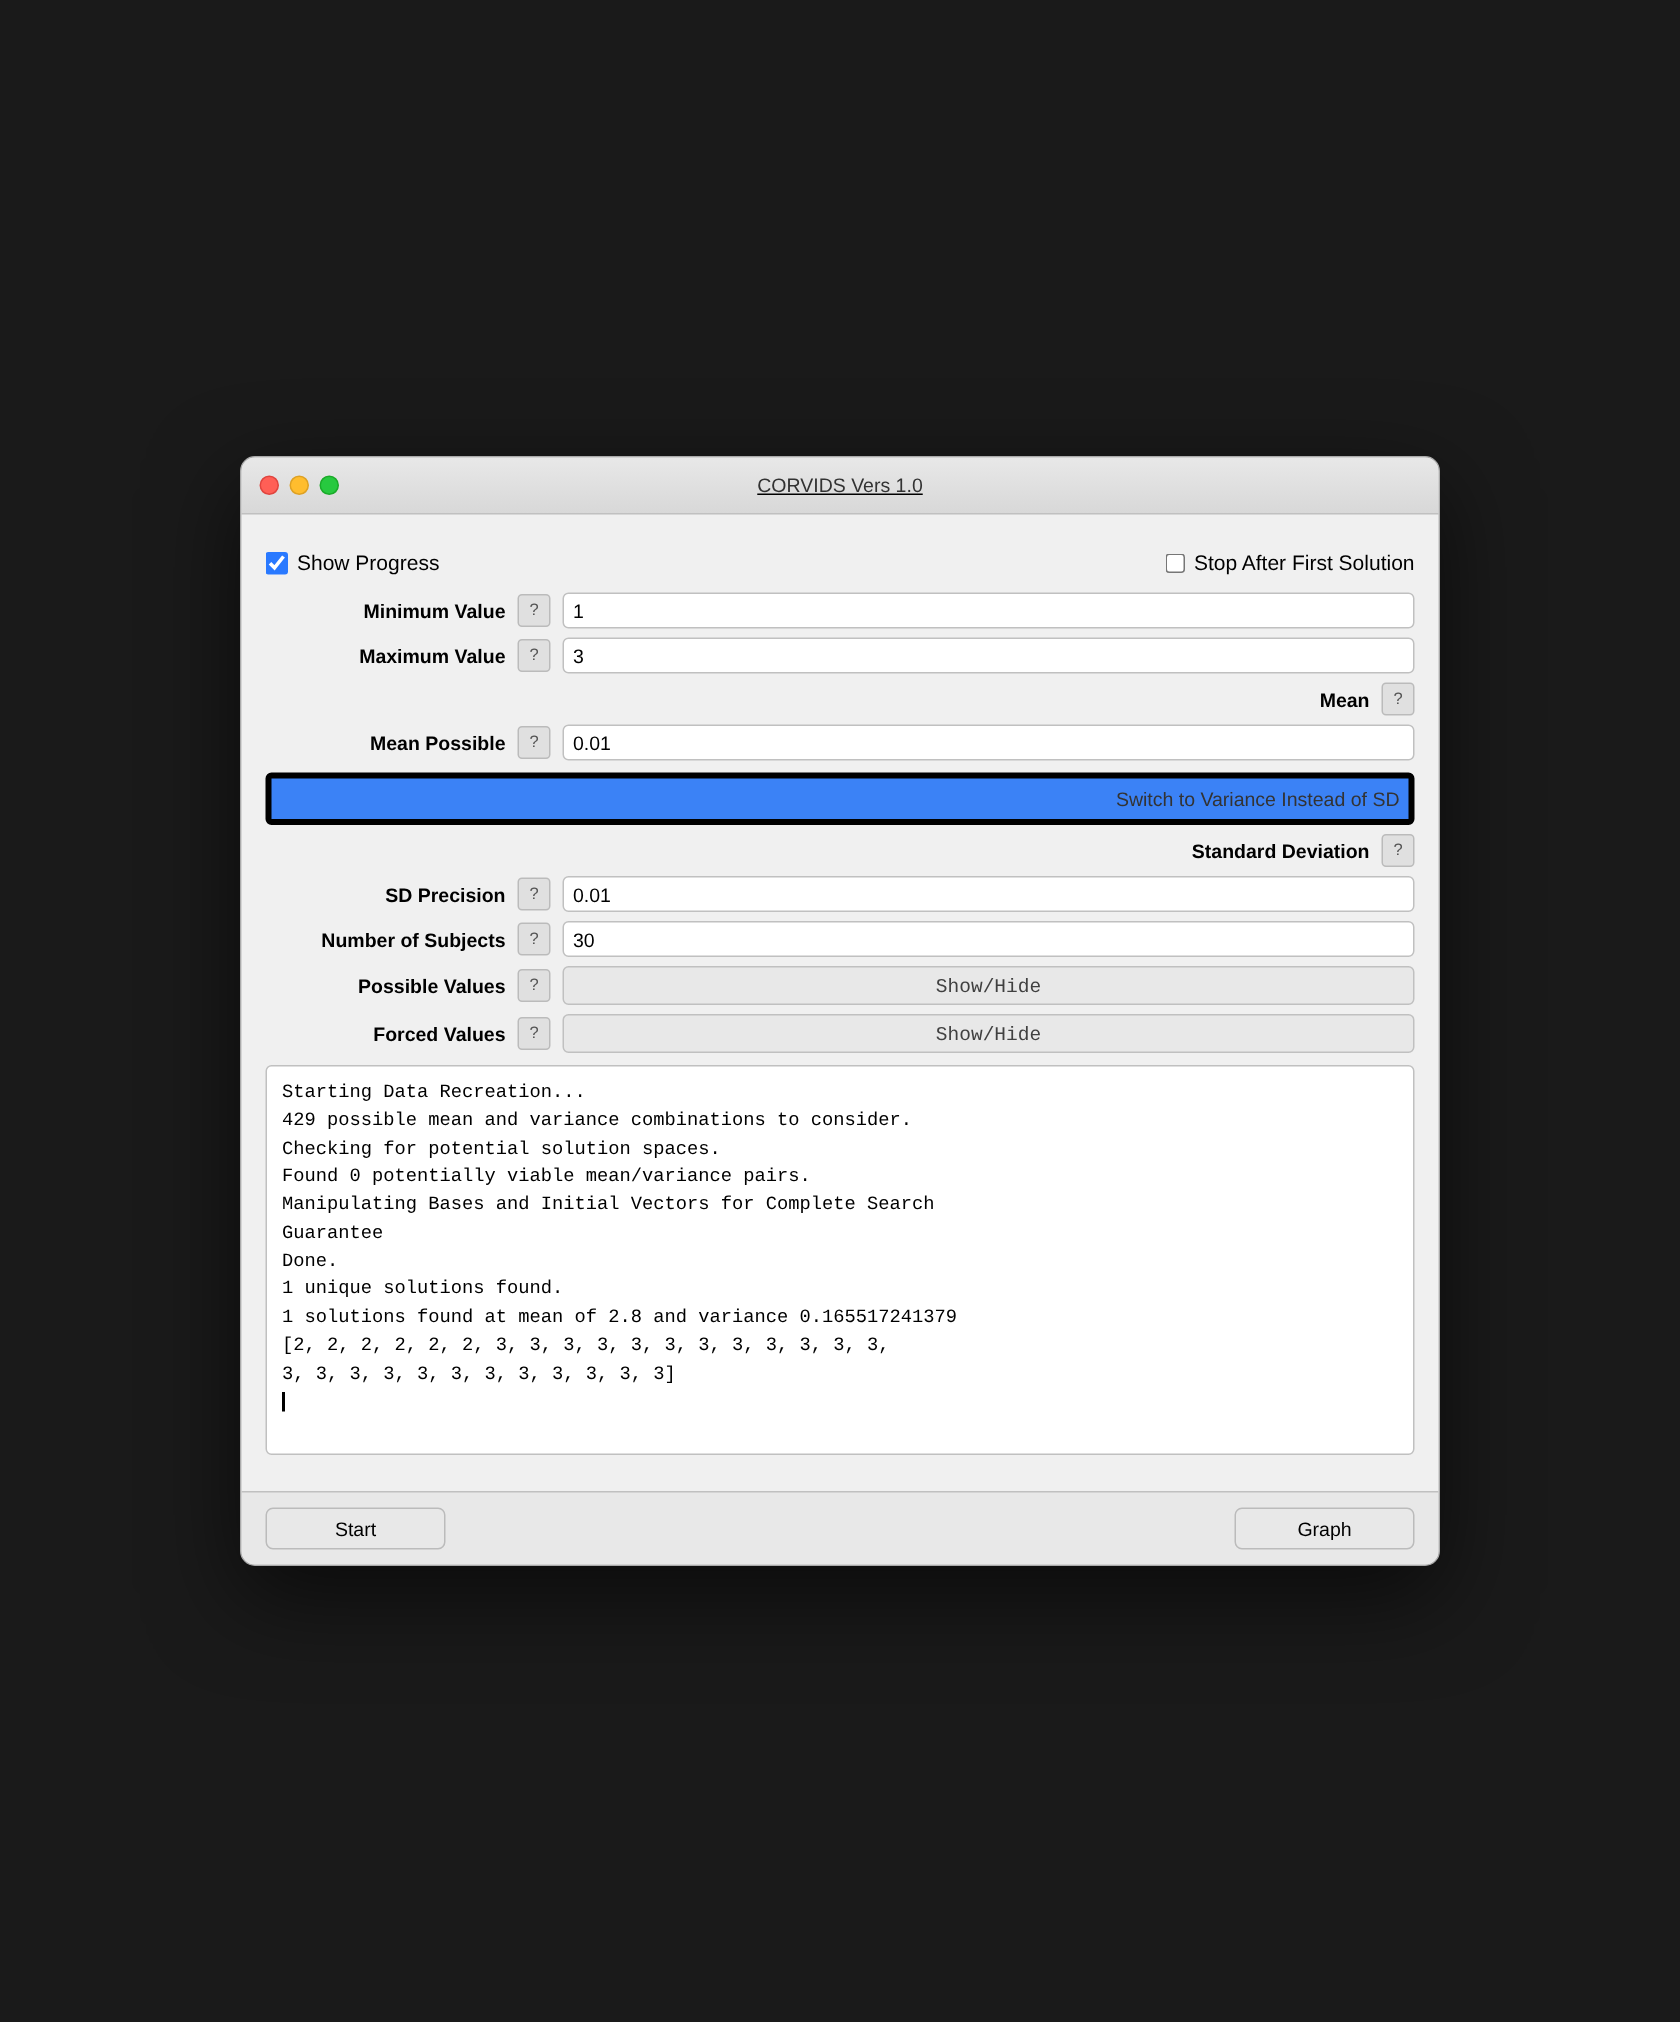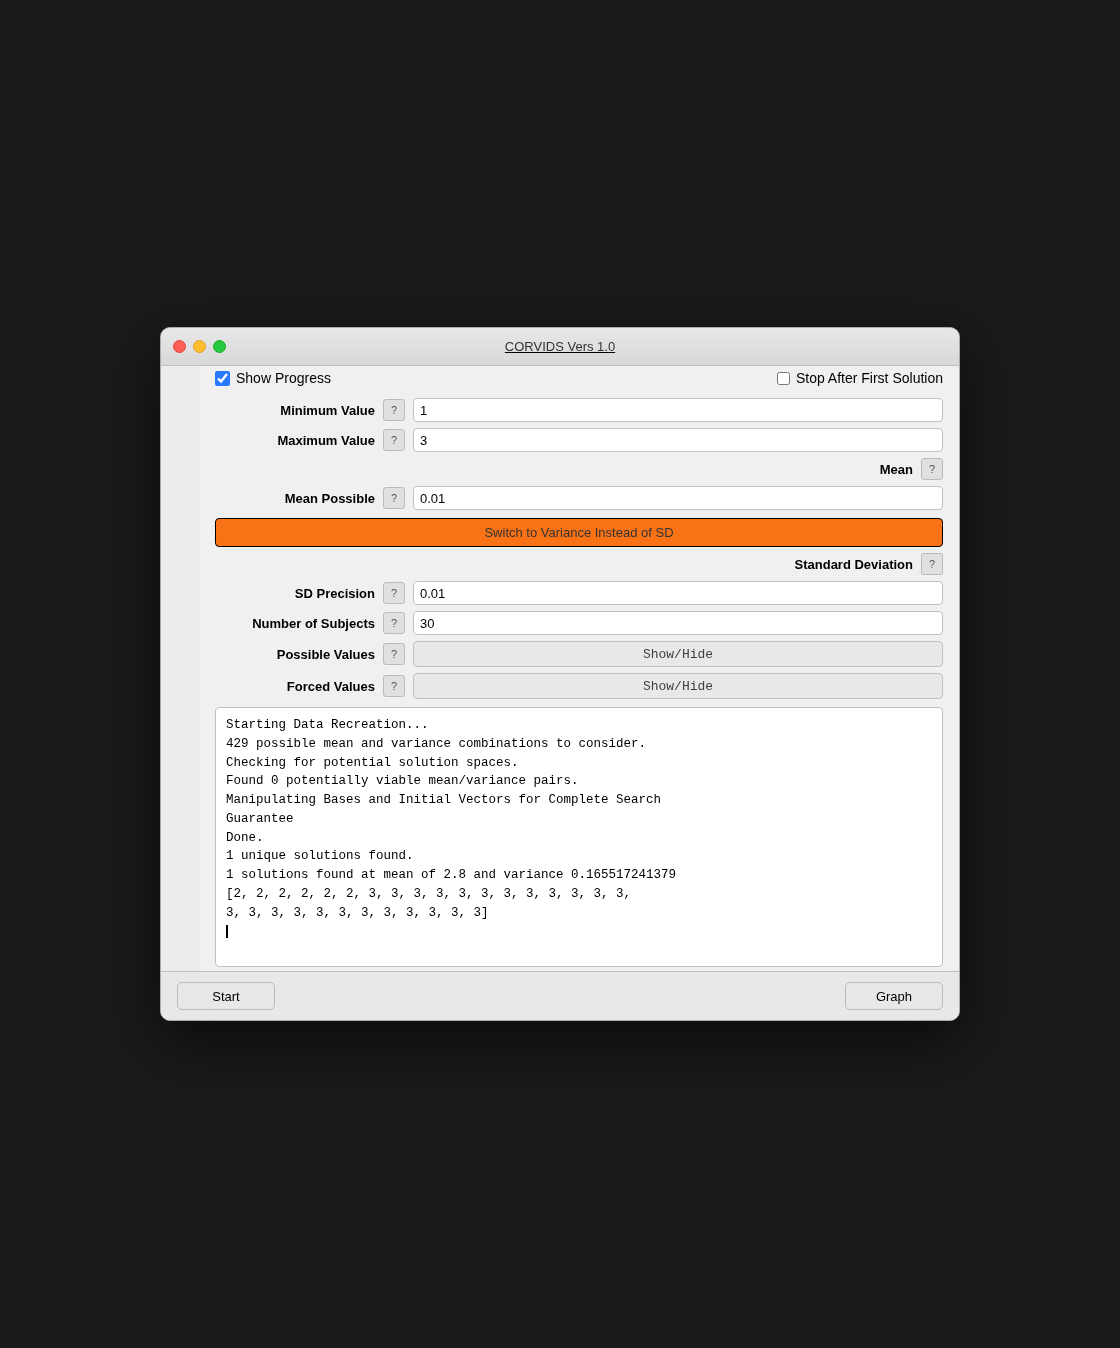--- a/index.html
+++ b/index.html
@@ -64,8 +64,7 @@
 
     .content {
       background: #f0f0f0;
-      padding: 4px 16px;
-      margin-left: 38px;
+      padding: 24px 16px;
     }
 
     .top-row {

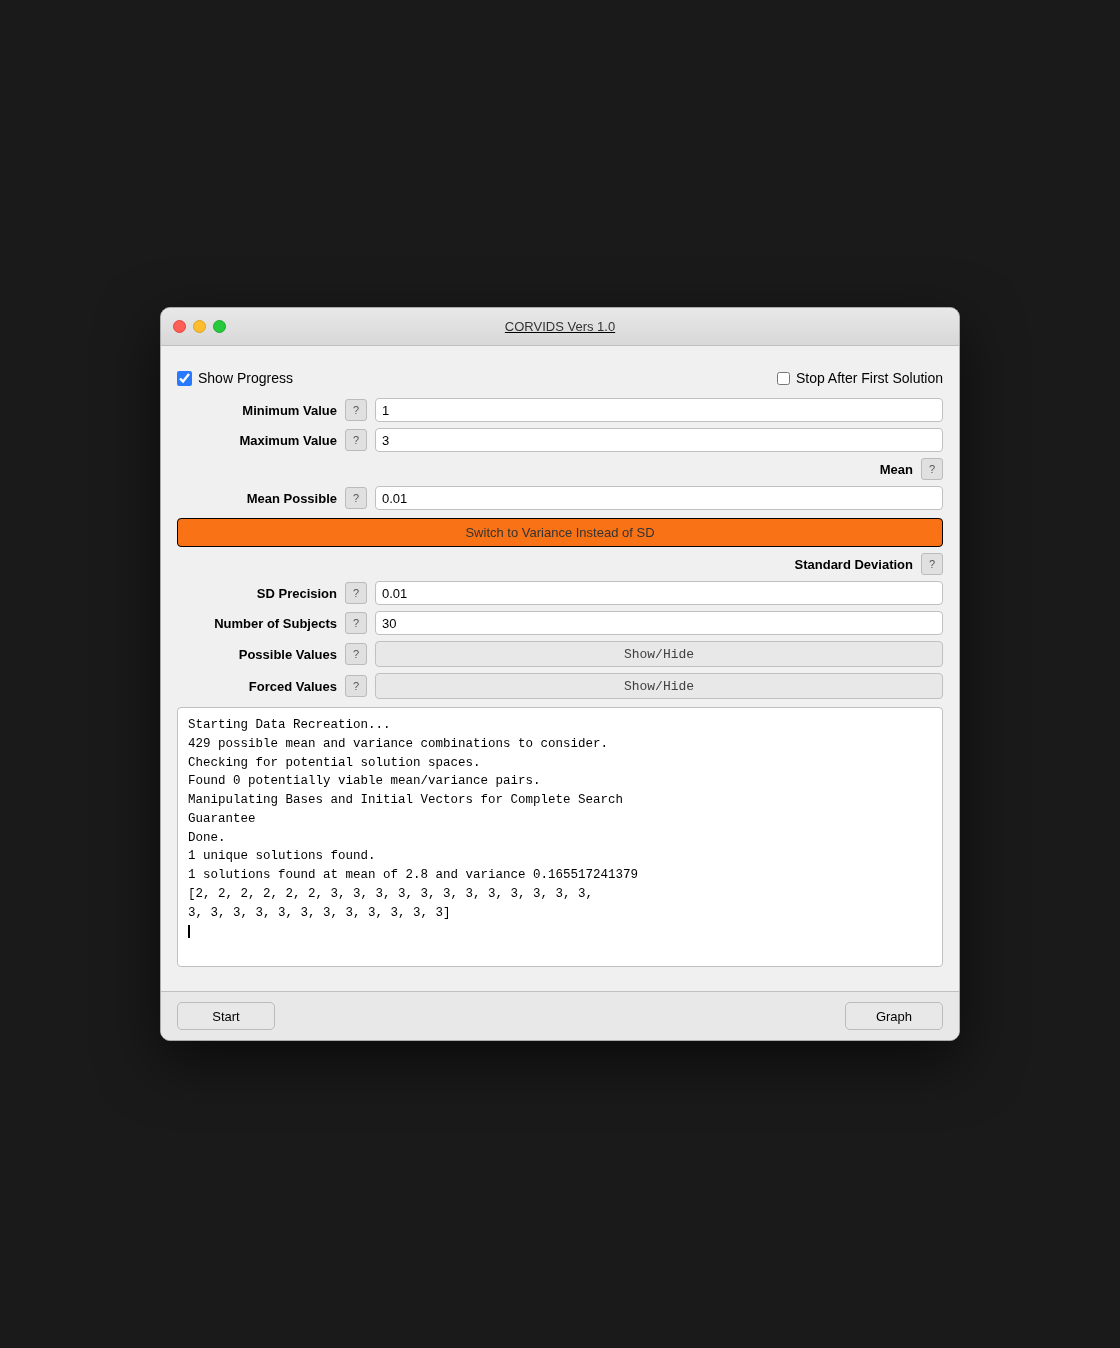--- a/index.html
+++ b/index.html
@@ -148,13 +148,13 @@
       display: block;
       width: 100%;
       padding: 6px;
-      background: #f97316;
-      border: 1px solid #000000;
+      background: #3b82f6;
+      border: 4px solid #000000;
       border-radius: 4px;
       font-size: 13px;
       color: #333;
       cursor: pointer;
-      text-align: center;
+      text-align: right;
       margin: 6px 0;
     }
 

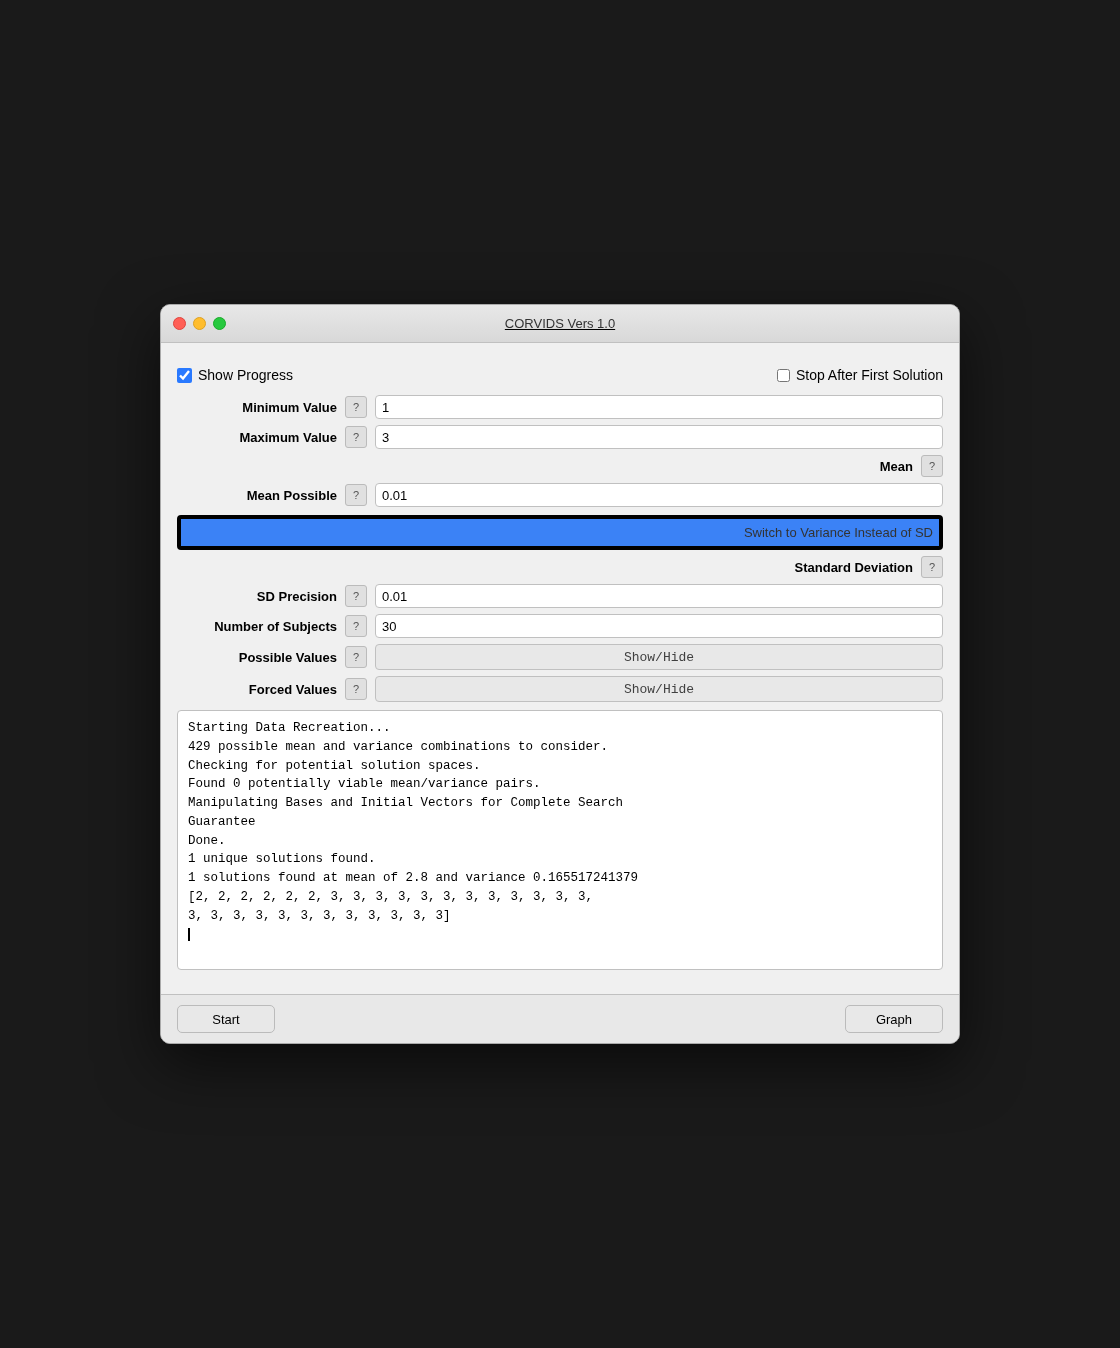--- a/index.html
+++ b/index.html
@@ -202,7 +202,7 @@
     }
 
     .action-btn {
-      width: 98px;
+      width: 120px;
       height: 28px;
       background: #e8e8e8;
       border: 1px solid #bbb;

